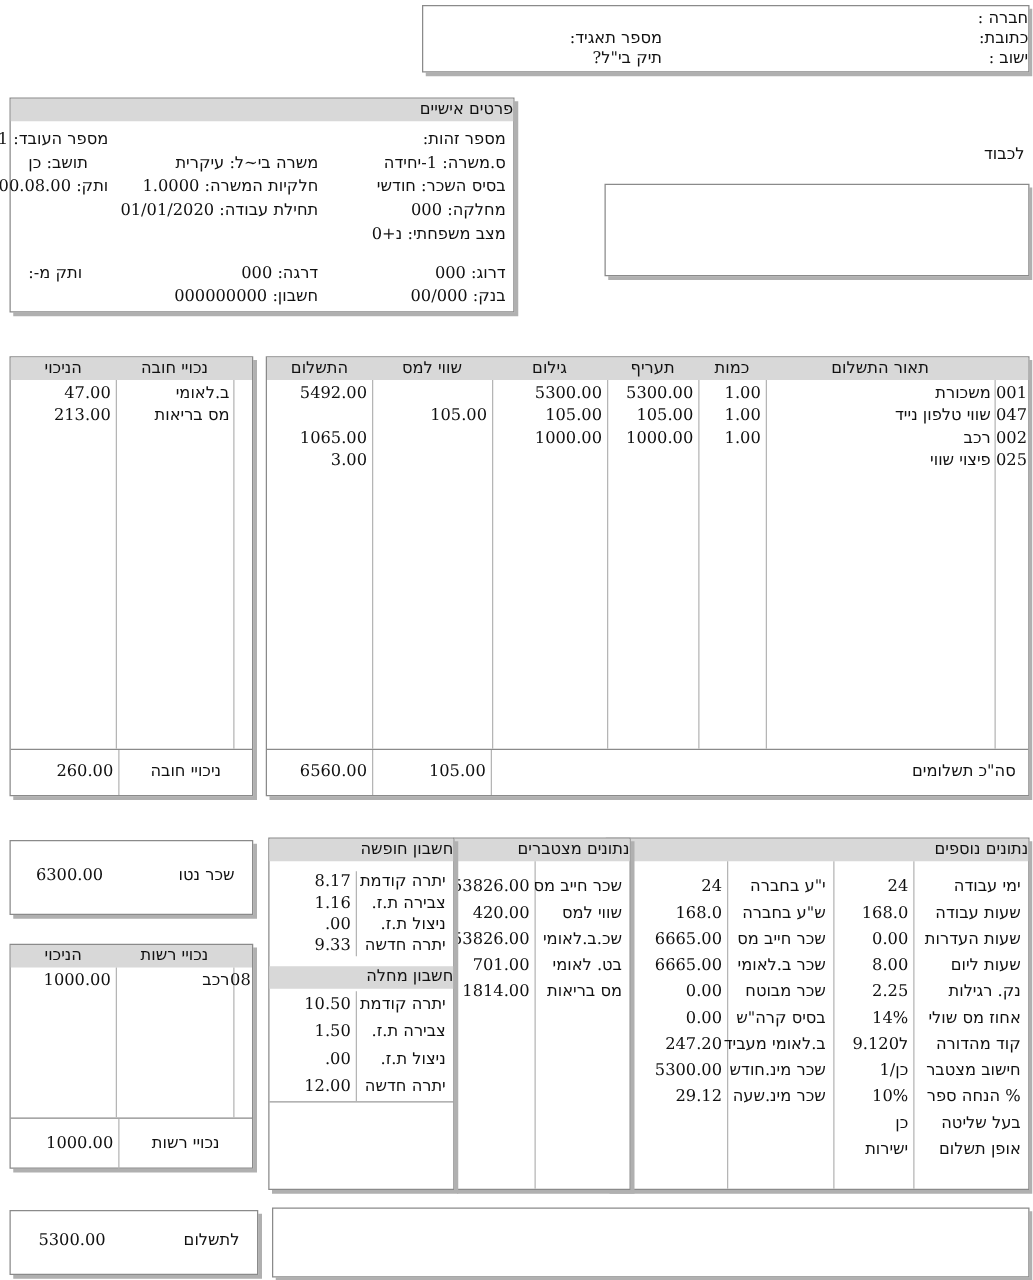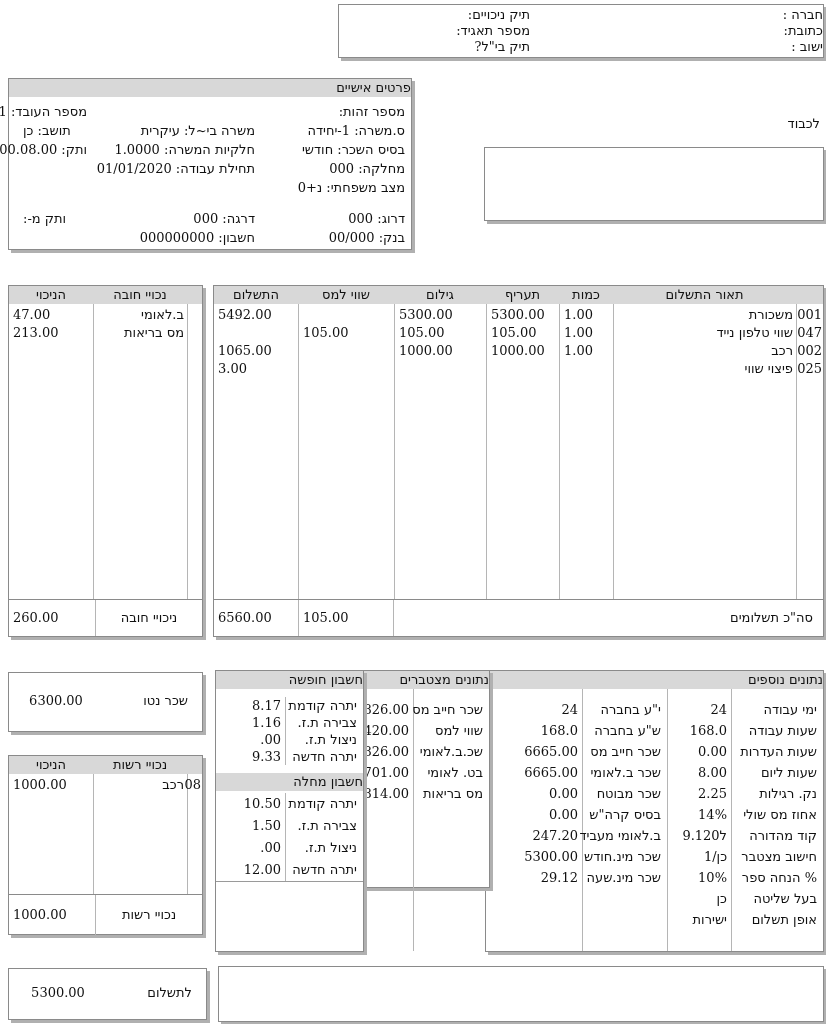--- a/index.html
+++ b/index.html
@@ -96,7 +96,6 @@
   <div class="box company-box">
     <div class="crow">
       <span class="c1">חברה :</span>
-      <span class="c2">תיק ניכויים:</span>
     </div>
     <div class="crow">
       <span class="c1">כתובת:</span>

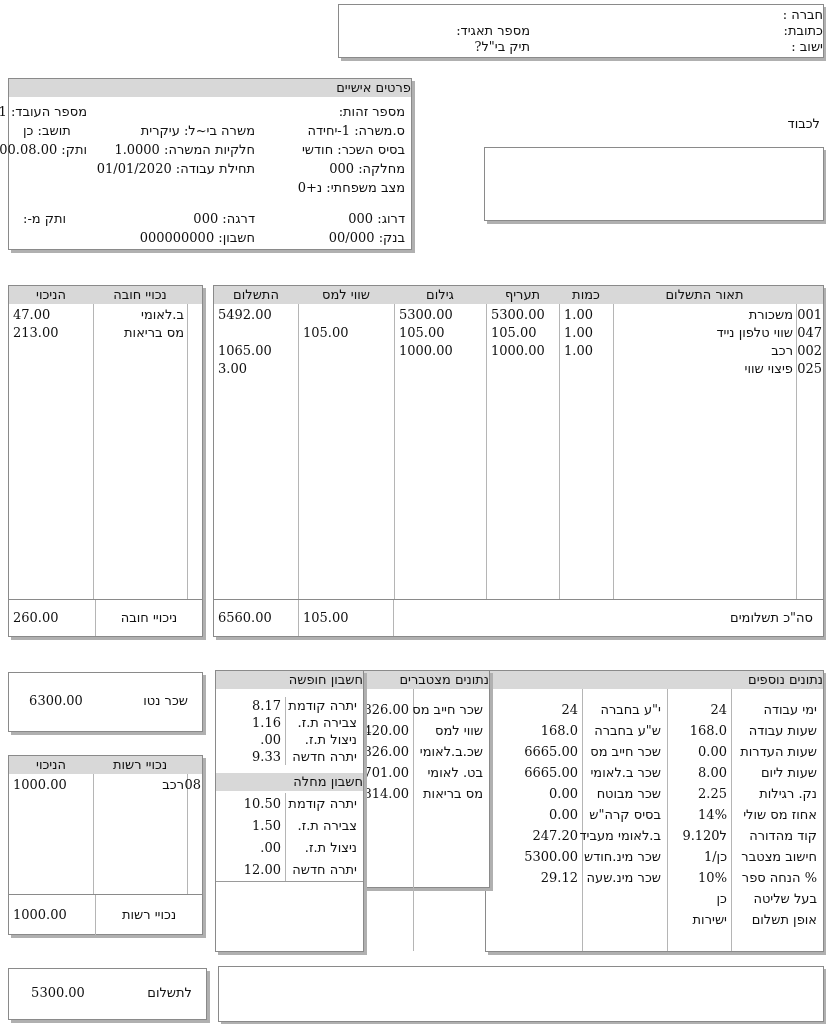--- a/index.html
+++ b/index.html
@@ -7,7 +7,7 @@
         font-family:"DejaVu Serif","DejaVu Sans",serif;font-size:13px;color:#111;direction:rtl;}
   .box{position:absolute;background:#fff;border:1px solid #8a8a8a;box-shadow:3px 3px 0 #b0b0b0;box-sizing:border-box;}
   .hdrbar{background:#d8d8d8;height:18px;line-height:18px;text-align:right;white-space:nowrap;overflow:hidden;}
-  .num{unicode-bidi:plaintext;}
+  .num{text-align:right;unicode-bidi:plaintext;}
   
   .slip-box{left:14px;top:5px;width:213px;height:57px;padding:3px 8px;}
   .slip-box div{line-height:16px;white-space:nowrap;}

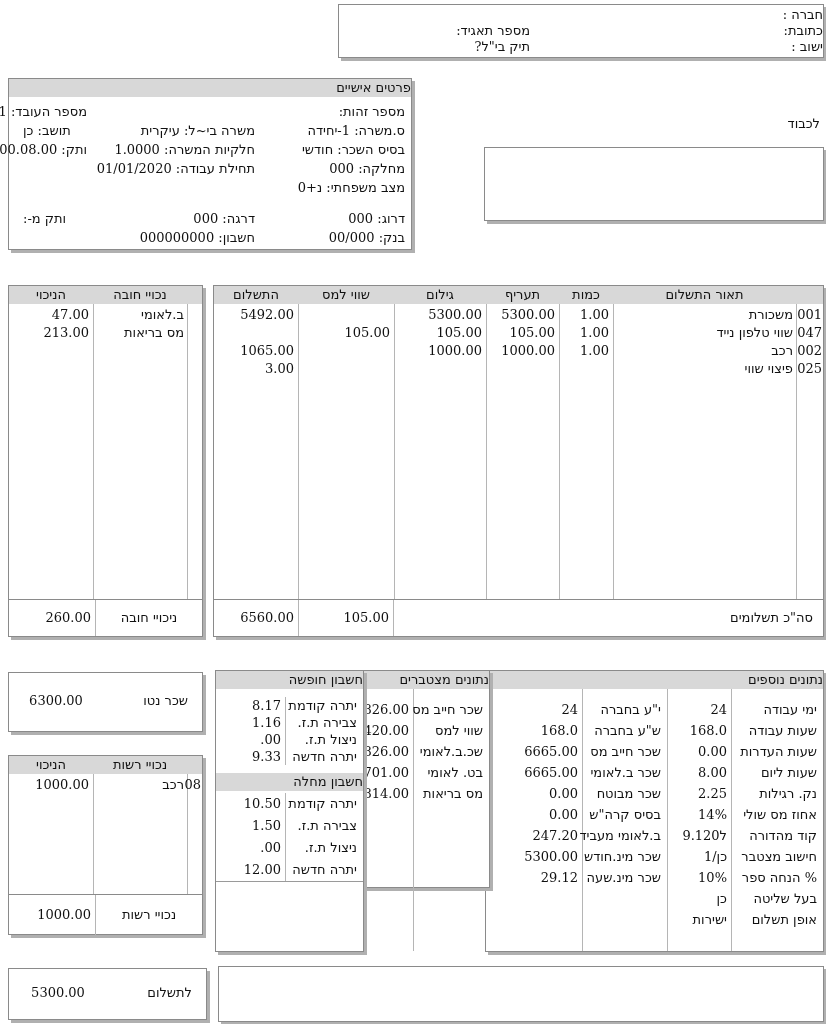--- a/index.html
+++ b/index.html
@@ -75,7 +75,7 @@
   .arow{height:21px;line-height:21px;white-space:nowrap;box-sizing:border-box;}
   .lab{text-align:right;padding-right:6px;}
   .val{text-align:right;padding-left:2px;padding-right:4px;unicode-bidi:plaintext;}
-  .cumulative-box{left:348px;top:670px;width:142px;height:218px;}
+  .cumulative-box{left:363px;top:670px;width:142px;height:282px;}
   .cum-body{display:grid;grid-template-columns:76px 1fr;height:262px;}
   .cum-body > .stk:first-child{border-left:1px solid #b5b5b5;}
   .vacation-box{left:215px;top:670px;width:149px;height:282px;}

